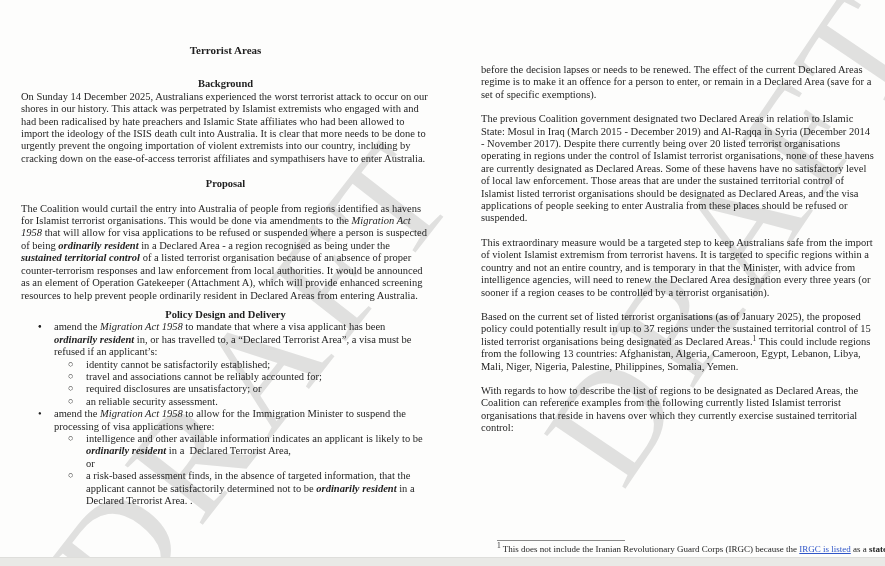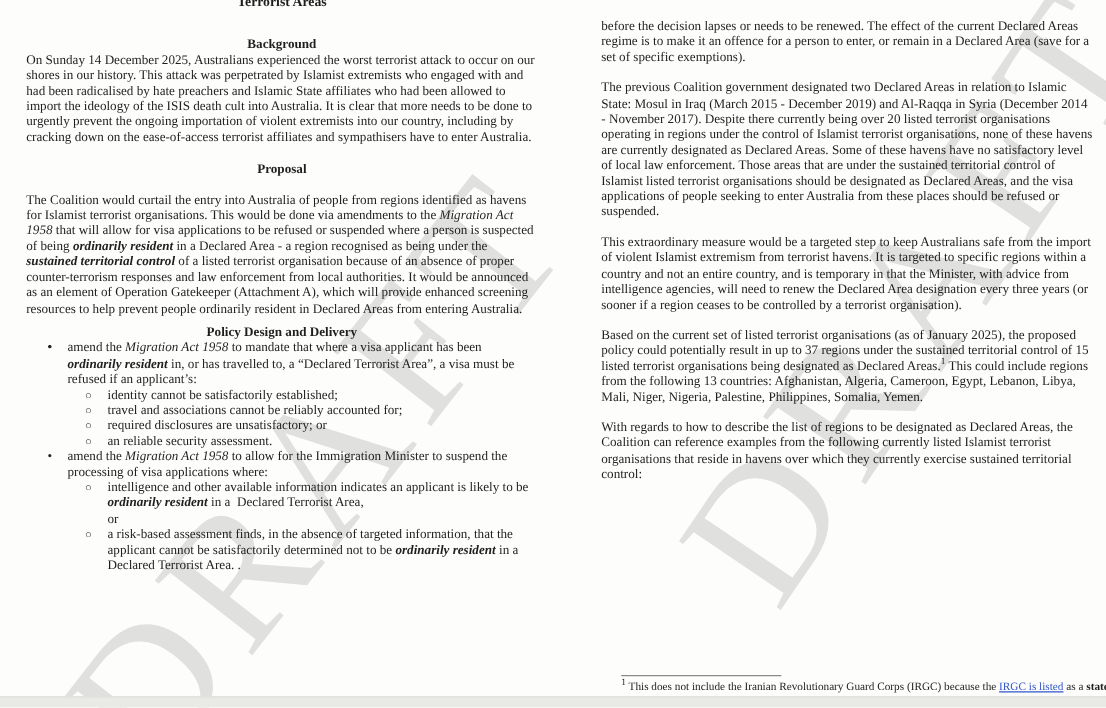--- a/index.html
+++ b/index.html
@@ -17,7 +17,7 @@
   }
   #wm-left{left:255px;top:375px;transform:translate(-50%,-50%) rotate(-52deg);}
   #wm-right{left:735px;top:235px;transform:translate(-50%,-50%) rotate(-56deg);}
-  .col{position:absolute;z-index:2;font-size:10.5px;line-height:12.4px;}
+  .col{position:absolute;z-index:2;font-size:10.5px;line-height:12.4px;margin-top:48px;}
   #left-col{left:21px;top:0;width:409px;}
   #right-col{left:481px;top:16px;width:393px;}
   .title{

